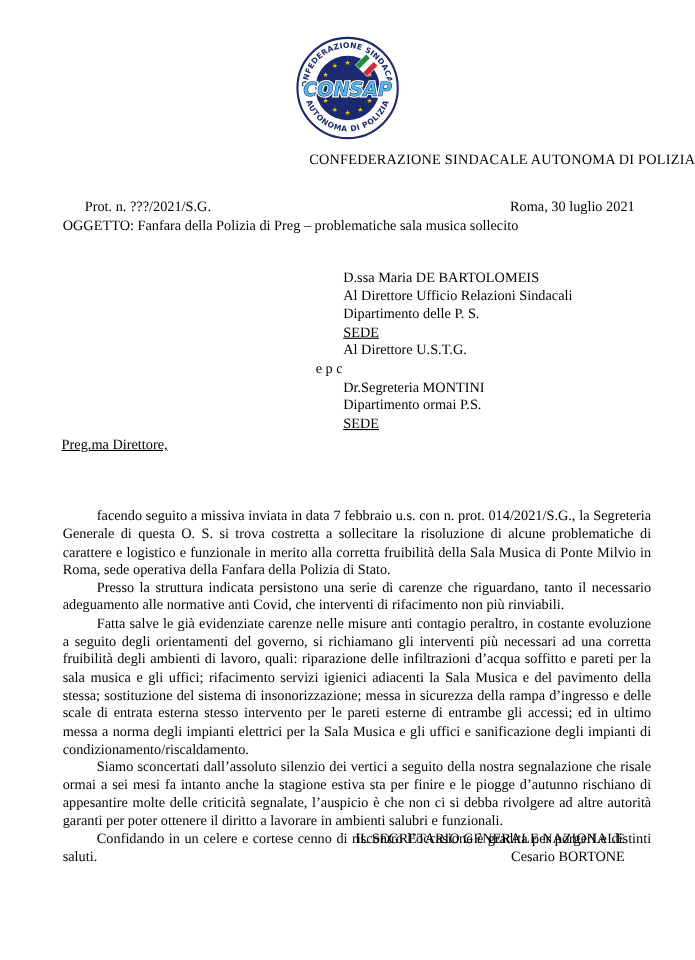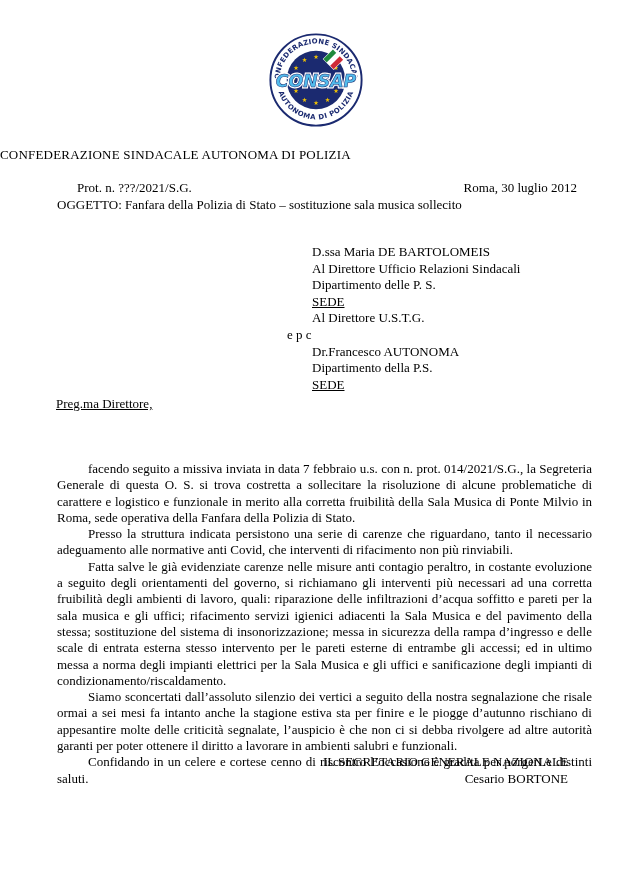--- a/index.html
+++ b/index.html
@@ -18,10 +18,9 @@
     width:96px;height:96px;
   }
   .org-header{
-    position:absolute;top:137px;left:0;right:0;
-    text-align:left;line-height:16.5px;
+    position:absolute;top:137px;left:16px;right:0;
+    text-align:right;line-height:16.5px;
     letter-spacing:.2px;
-    margin-top:10px;
   }
   .prot-row{
     position:absolute;top:180px;left:57px;right:55px;

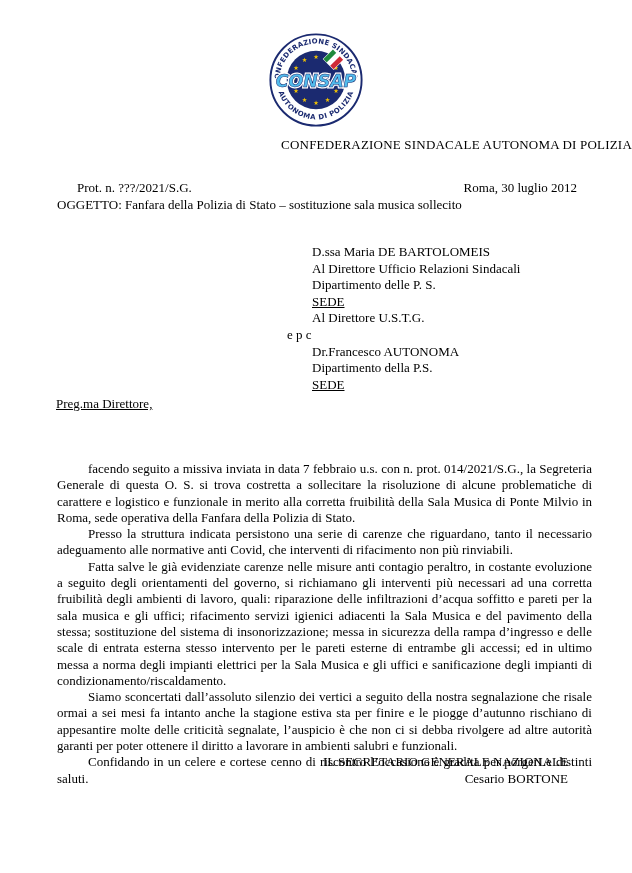--- a/index.html
+++ b/index.html
@@ -111,7 +111,7 @@
 
   <div class="prot-row">
     <span>Prot. n. ???/2021/S.G.</span>
-    <span>Roma, 30 luglio 2012</span>
+    <span>Roma, 30 luglio 2021</span>
   </div>
 
   <div class="oggetto">OGGETTO: Fanfara della Polizia di Stato – sostituzione sala musica sollecito</div>

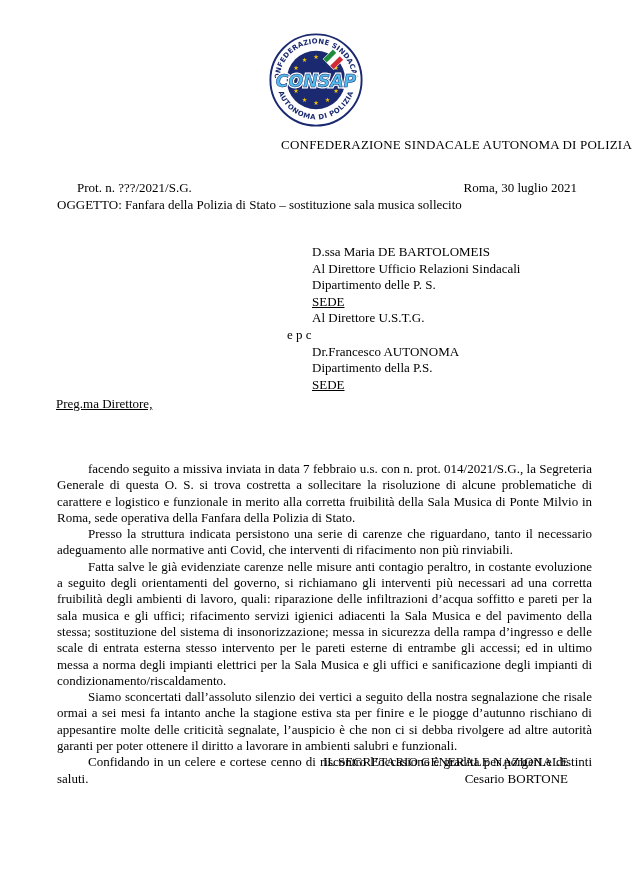--- a/index.html
+++ b/index.html
@@ -114,7 +114,7 @@
     <span>Roma, 30 luglio 2021</span>
   </div>
 
-  <div class="oggetto">OGGETTO: Fanfara della Polizia di Stato – sostituzione sala musica sollecito</div>
+  <div class="oggetto">OGGETTO: Fanfara della Polizia di Preg – problematiche sala musica sollecito</div>
 
   <div class="recipients">
     <div class="line">D.ssa Maria DE BARTOLOMEIS</div>

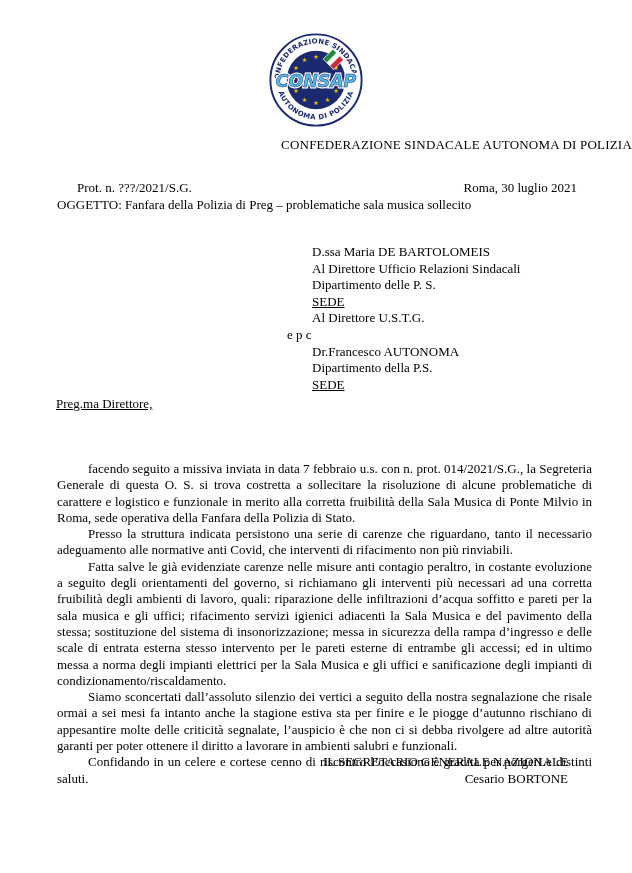--- a/index.html
+++ b/index.html
@@ -123,7 +123,7 @@
     <div class="line sede-line"><span>SEDE</span></div>
     <div class="line">Al Direttore U.S.T.G.</div>
     <div class="line epc-line">e p c</div>
-    <div class="line">Dr.Francesco AUTONOMA</div>
+    <div class="line">Dr.Segreteria MONTINI</div>
     <div class="line">Dipartimento della P.S.</div>
     <div class="line sede-line"><span>SEDE</span></div>
   </div>

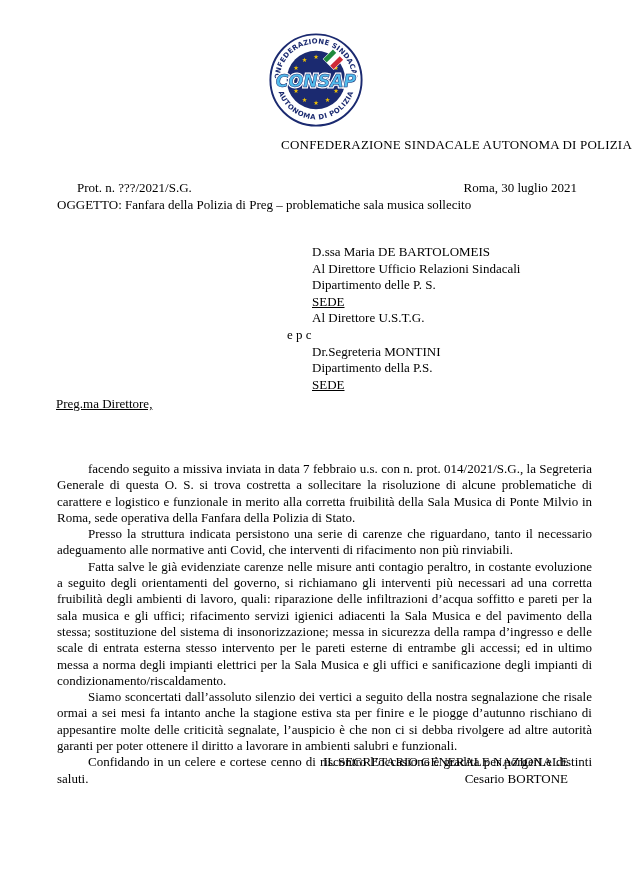--- a/index.html
+++ b/index.html
@@ -124,7 +124,7 @@
     <div class="line">Al Direttore U.S.T.G.</div>
     <div class="line epc-line">e p c</div>
     <div class="line">Dr.Segreteria MONTINI</div>
-    <div class="line">Dipartimento della P.S.</div>
+    <div class="line">Dipartimento ormai P.S.</div>
     <div class="line sede-line"><span>SEDE</span></div>
   </div>
 

